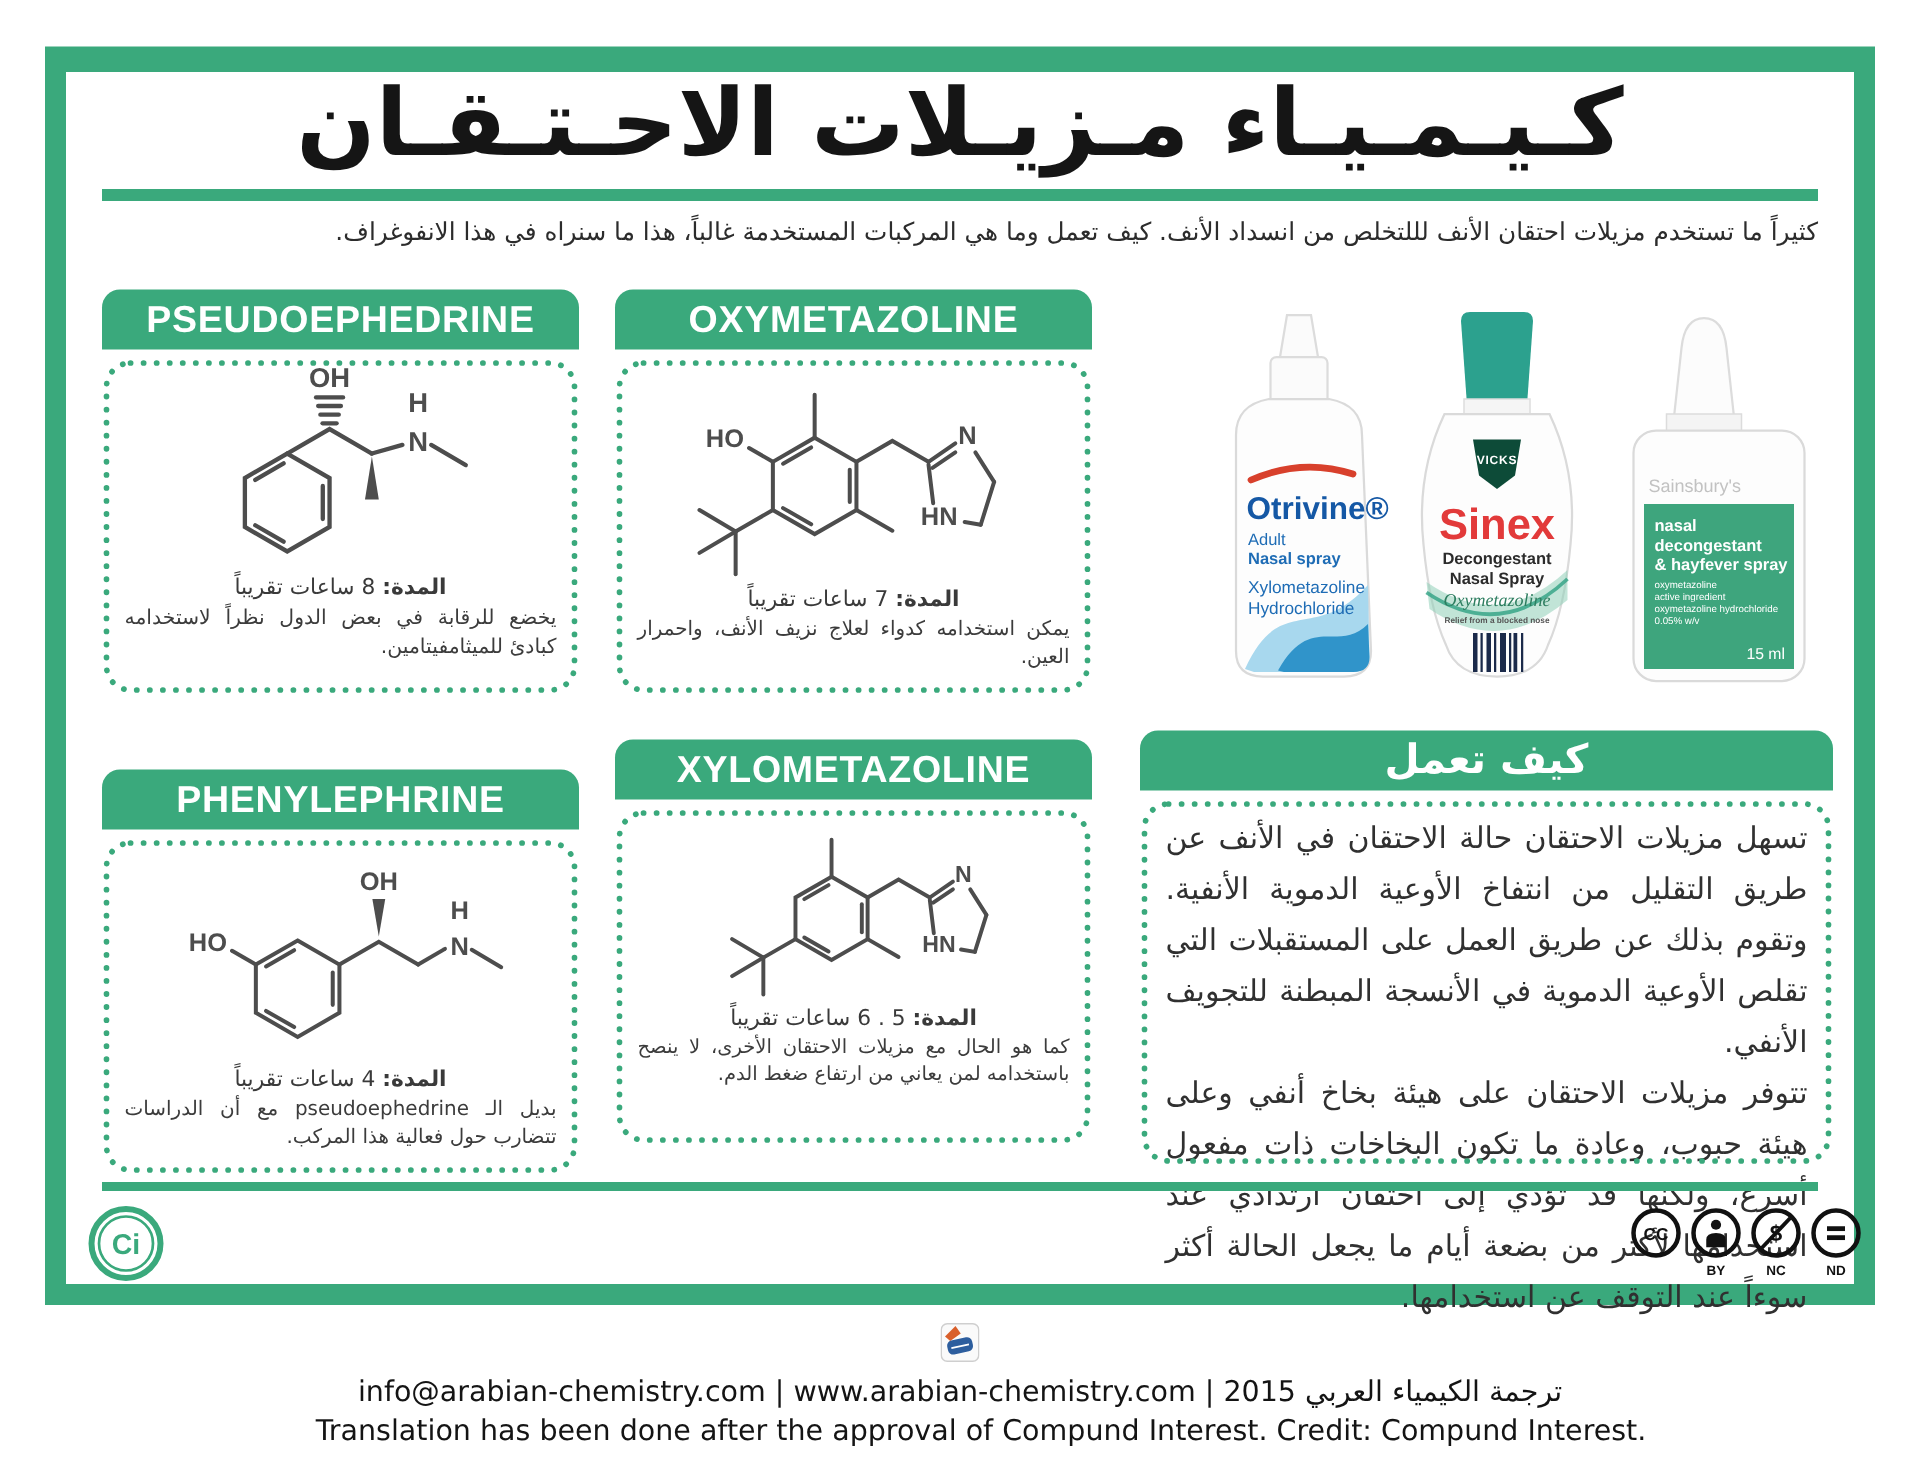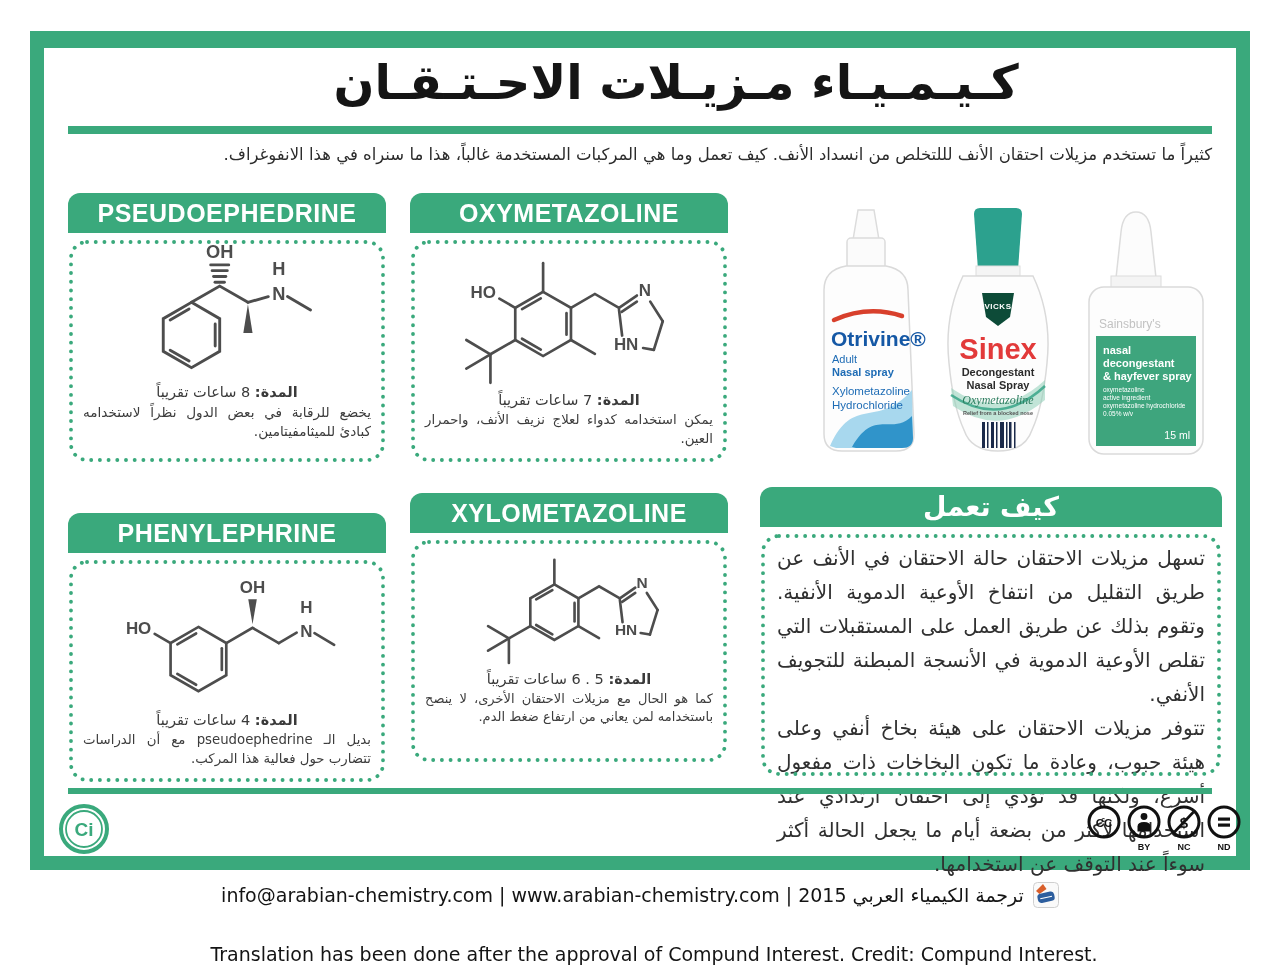--- a/index.html
+++ b/index.html
@@ -11,7 +11,7 @@
            border-style:solid; border-color:#3aa97c; border-width:17px 14px 14px 14px; background:#fff; }
 
   .title { position:absolute; top:2px; left:0; width:100%; text-align:center;
-           font-size:48px; font-weight:bold; color:#151515; letter-spacing:1px; line-height:64px; direction:rtl;margin-left:36px; }
+           font-size:62px; font-weight:bold; color:#151515; letter-spacing:1px; line-height:64px; direction:rtl; }
   .title-underline { position:absolute; left:24px; top:78px; width:1144px; height:8px; background:#3aa97c; }
 
   .intro { position:absolute; top:97px; right:24px; left:30px; direction:rtl; text-align:right;

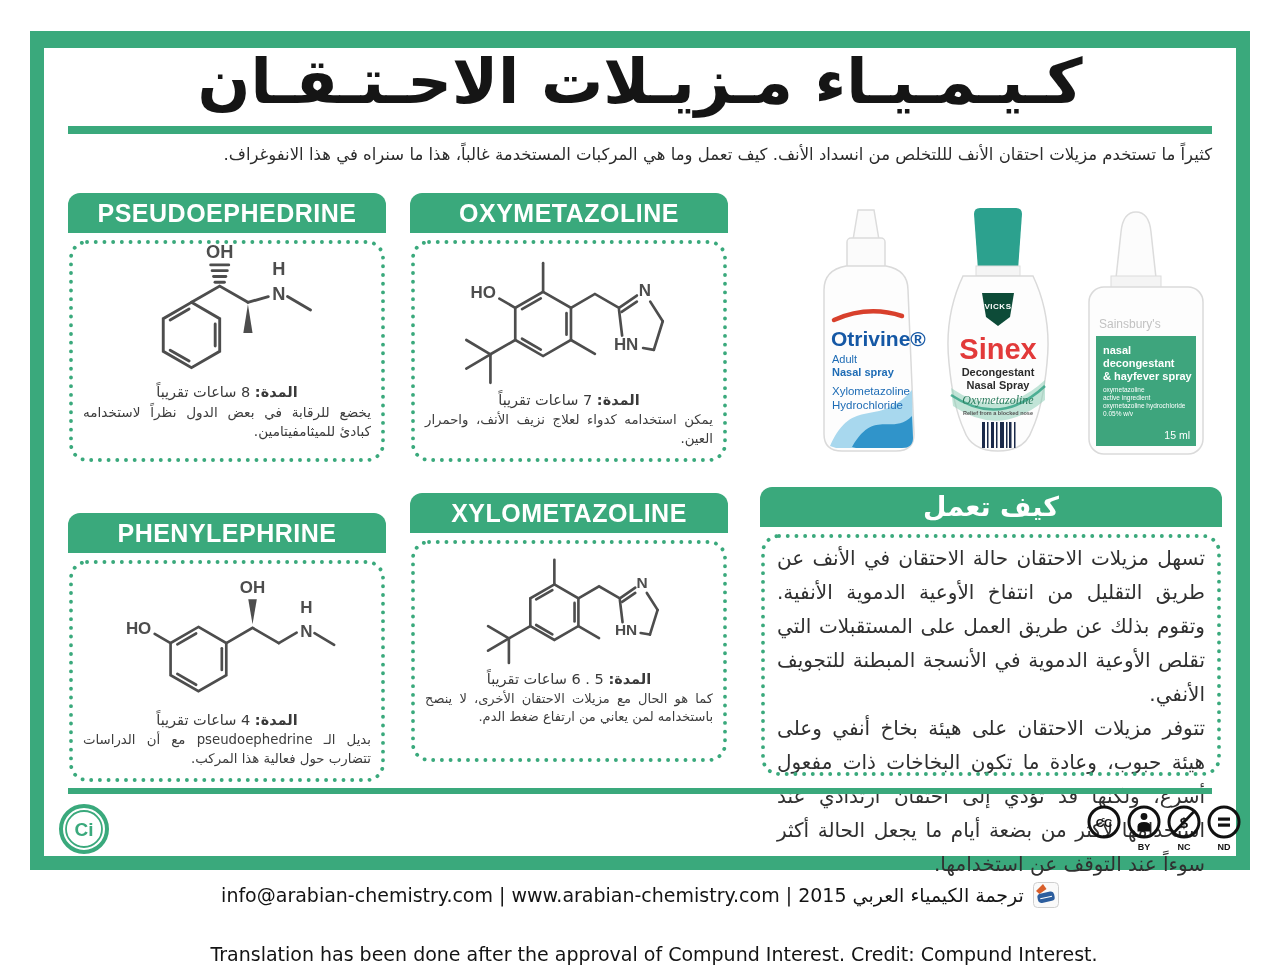--- a/index.html
+++ b/index.html
@@ -47,7 +47,7 @@
 
   .trans { position:absolute; left:0; width:100%; text-align:center; color:#141414; }
   .trans-1 { top:882px; direction:rtl; display:flex; justify-content:center; align-items:center; gap:9px;
-             font-size:19px; }
+             font-size:19px;flex-direction:column; }
   .trans-2 { top:913px; direction:rtl; font-size:19px; }
   .trans-3 { top:943px; font-size:19px;padding-left:28px; }
 </style>

